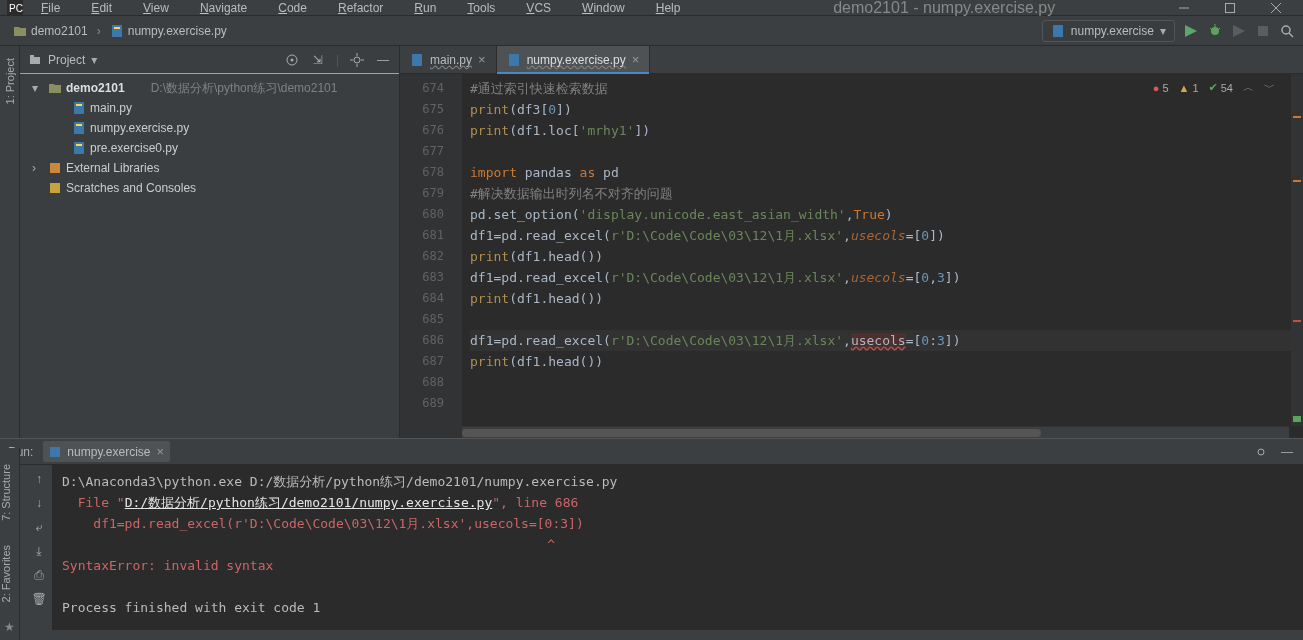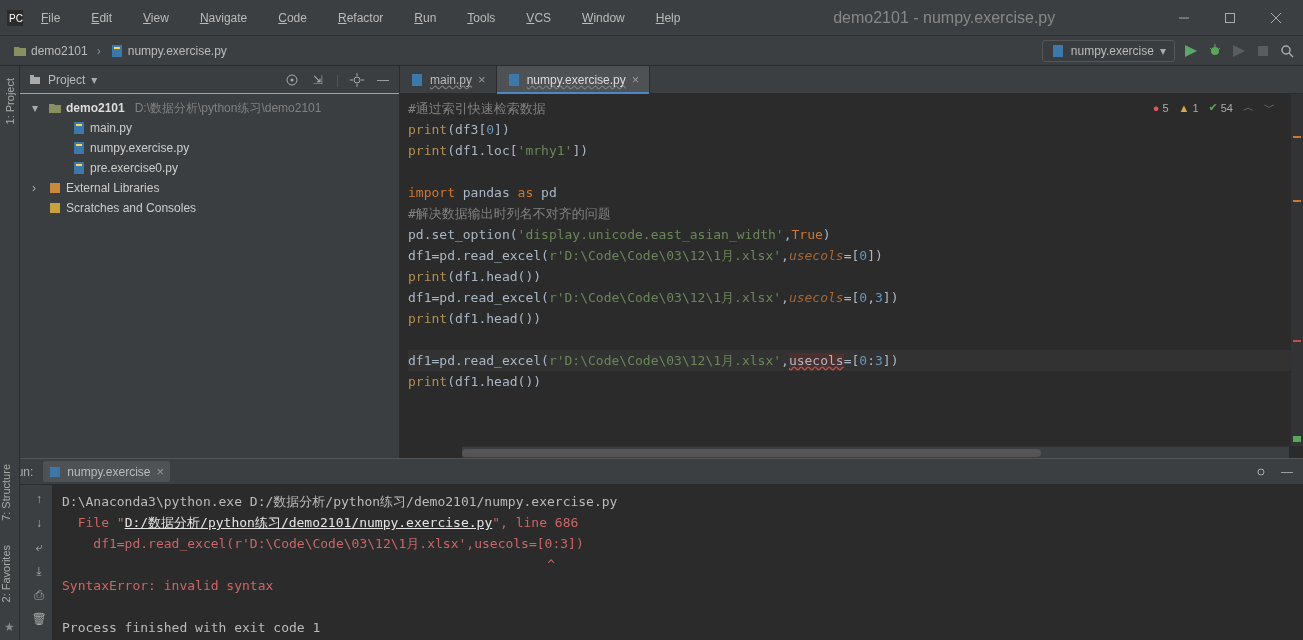--- a/index.html
+++ b/index.html
@@ -14,7 +14,7 @@
   position: relative;
 }
 .titlebar {
-  height: 36px;
+  height: 16px;
   background: #3c3f41;
   display: flex;
   align-items: center;

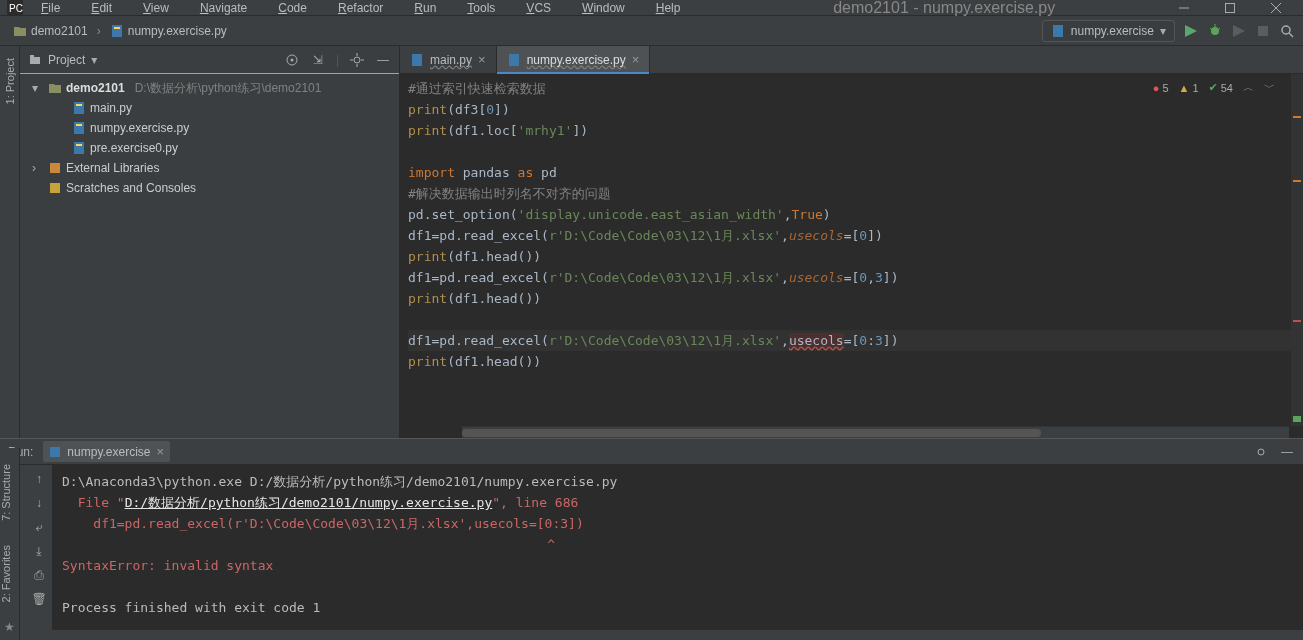--- a/index.html
+++ b/index.html
@@ -76,7 +76,7 @@
 .tree-chevron { width: 12px; color: #aaa; }
 .tree-label { color: #ccc; }
 .tree-label.bold { font-weight: bold; color: #ddd; }
-.tree-path { color: #808080; margin-left: 6px; }
+.tree-path { color: #808080; margin-left: 22px; }
 
 .editor-area { flex: 1; display: flex; flex-direction: column; background: #2b2b2b; }
 .tabs {

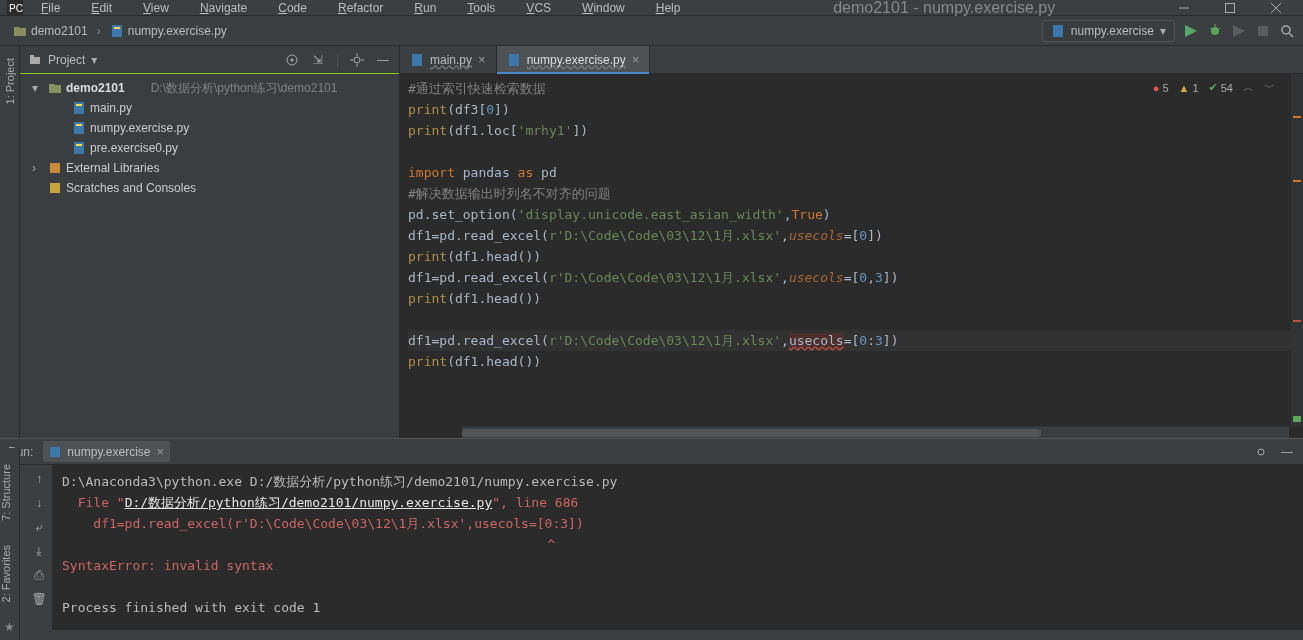--- a/index.html
+++ b/index.html
@@ -372,6 +372,23 @@
         </div>
       </div>
     <div class="editor-body">
+      <div class="gutter" id="gutter">674
+675
+676
+677
+678
+679
+680
+681
+682
+683
+684
+685
+686
+687
+688
+689
+</div>
       <div class="code" id="code"><span class="c-comment">#通过索引快速检索数据</span>
 <span class="c-fn">print</span><span>(df3[</span><span class="c-num">0</span><span>])</span>
 <span class="c-fn">print</span><span>(df1.loc[</span><span class="c-str">'mrhy1'</span><span>])</span>

